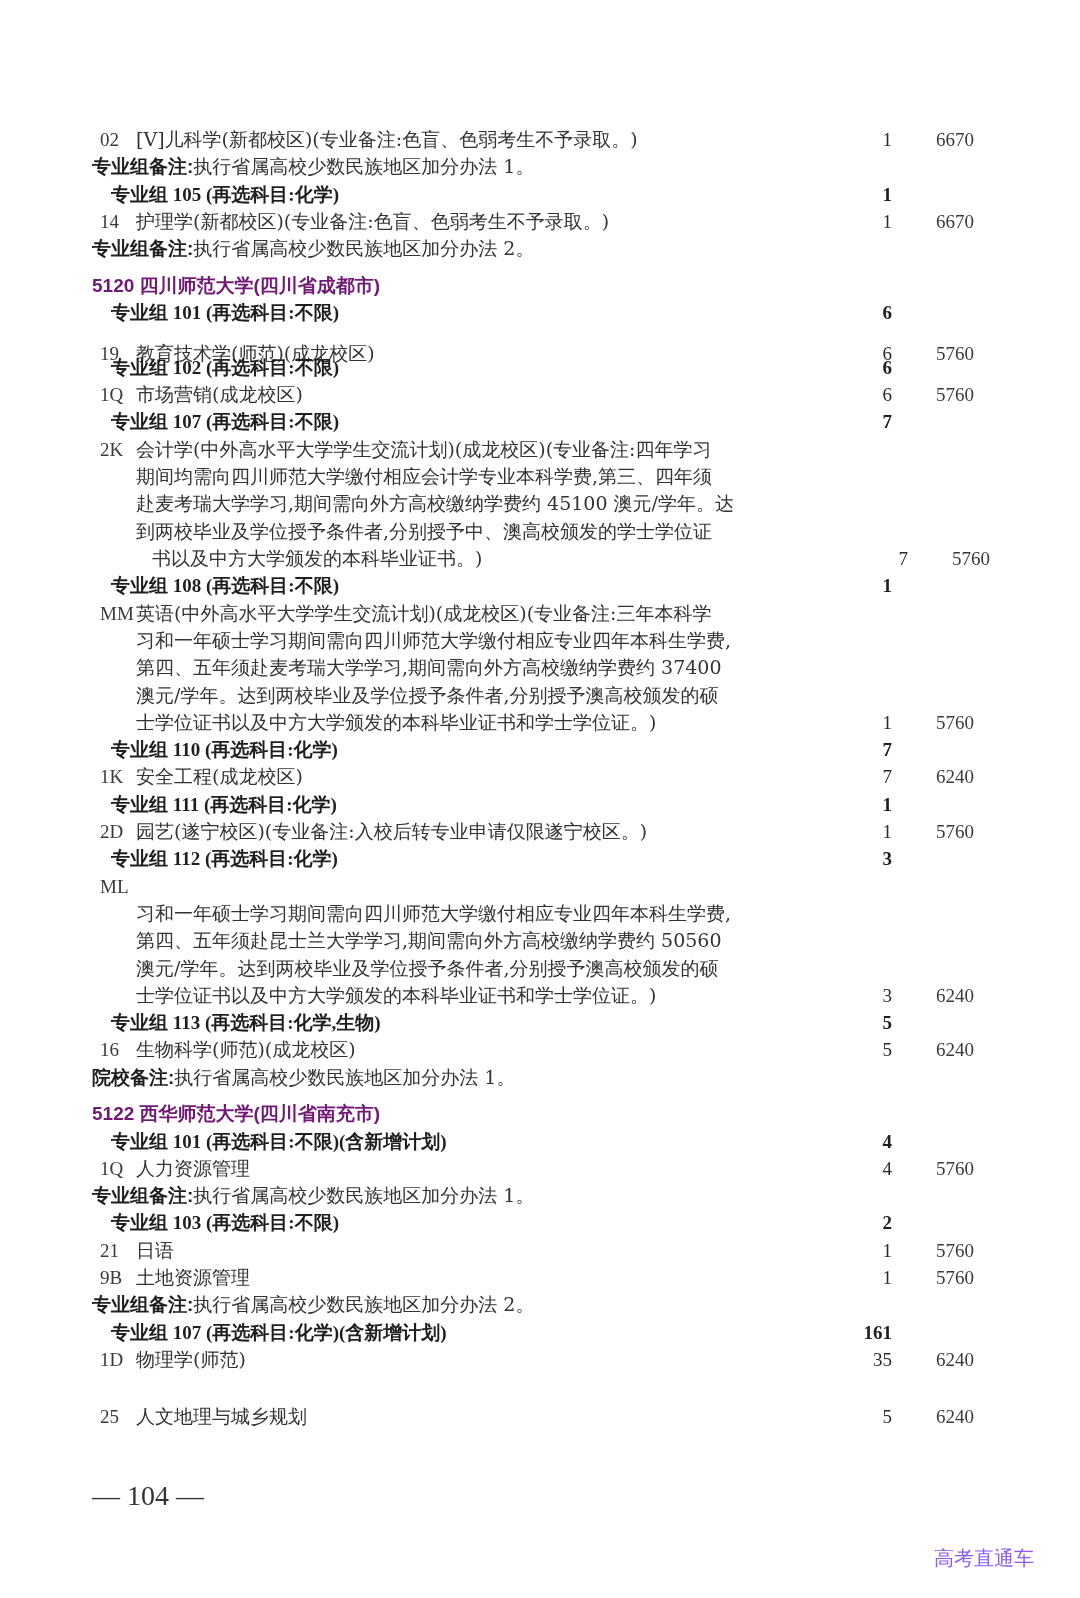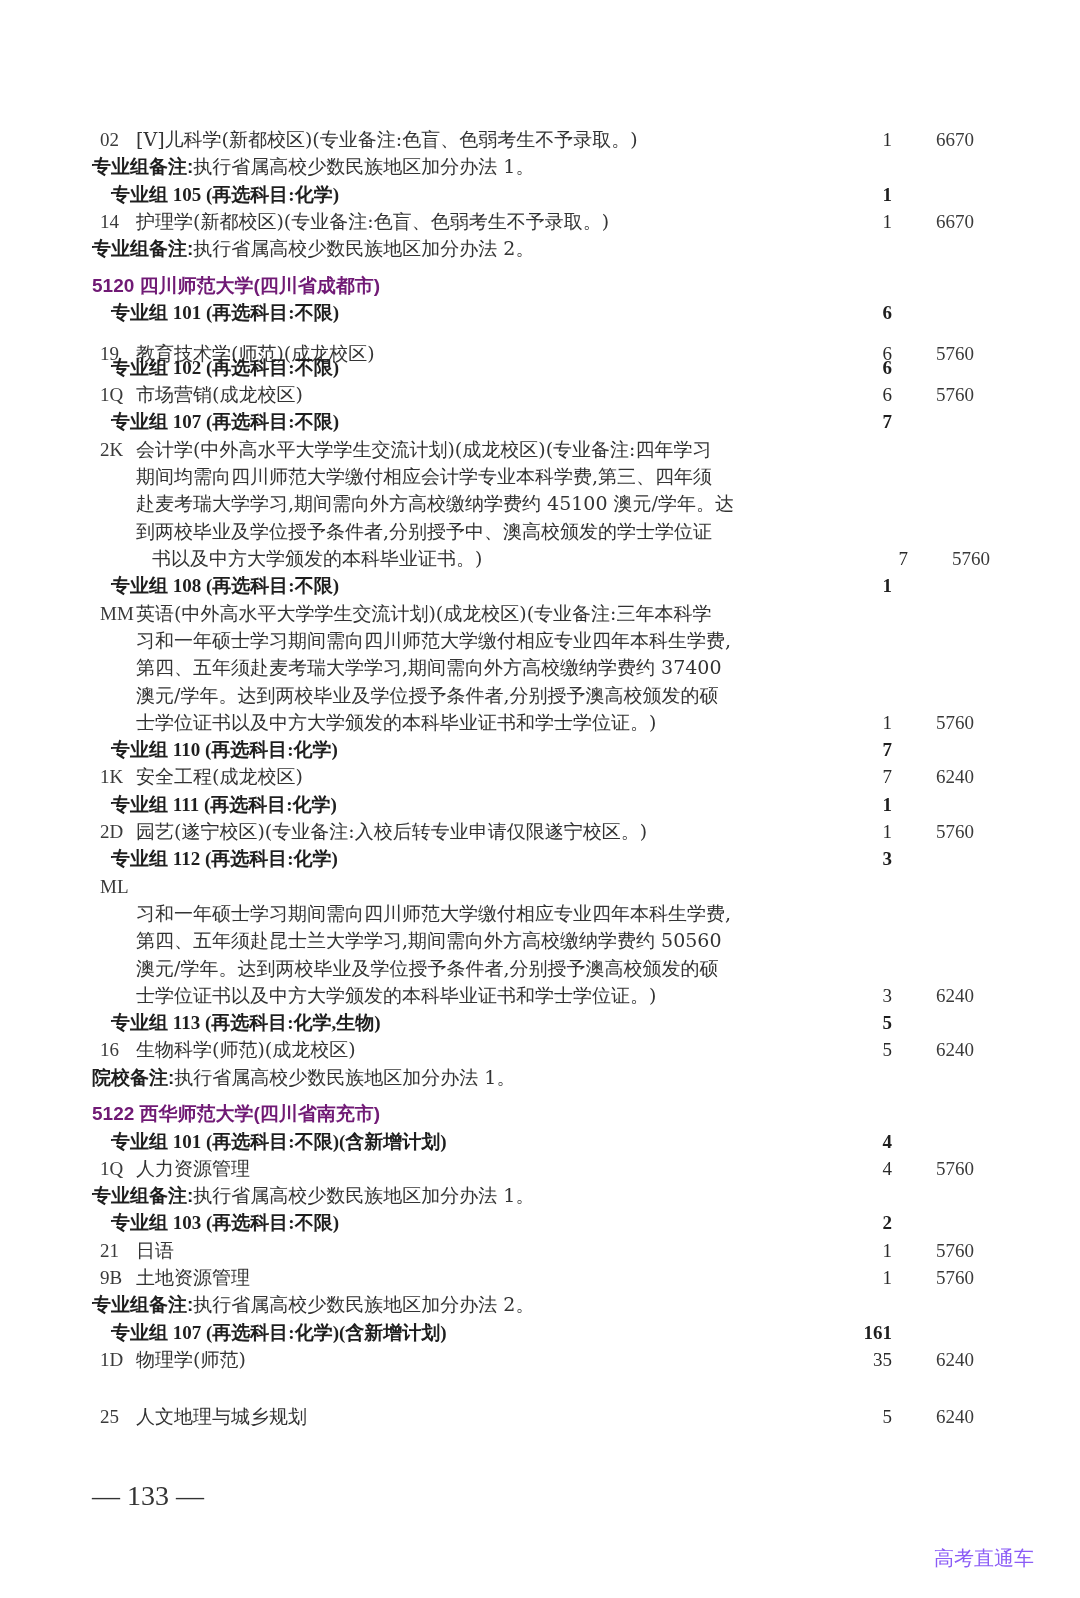--- a/index.html
+++ b/index.html
@@ -226,7 +226,7 @@
         <span class="fee">6240</span>
       </div>
     </div>
-  <div class="footer-page">— 133 —</div>
+  <div class="footer-page">— 104 —</div>
   <div class="watermark">高考直通车</div>
 </div>
 

